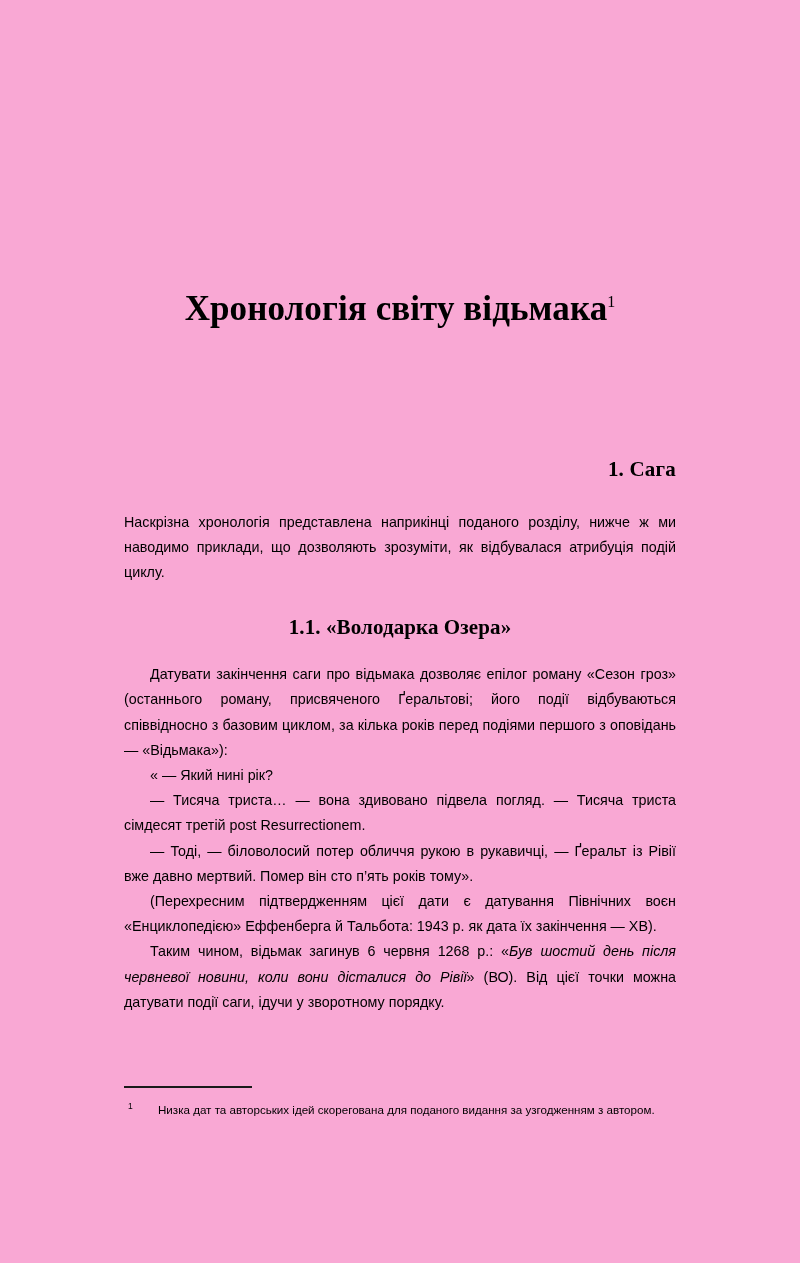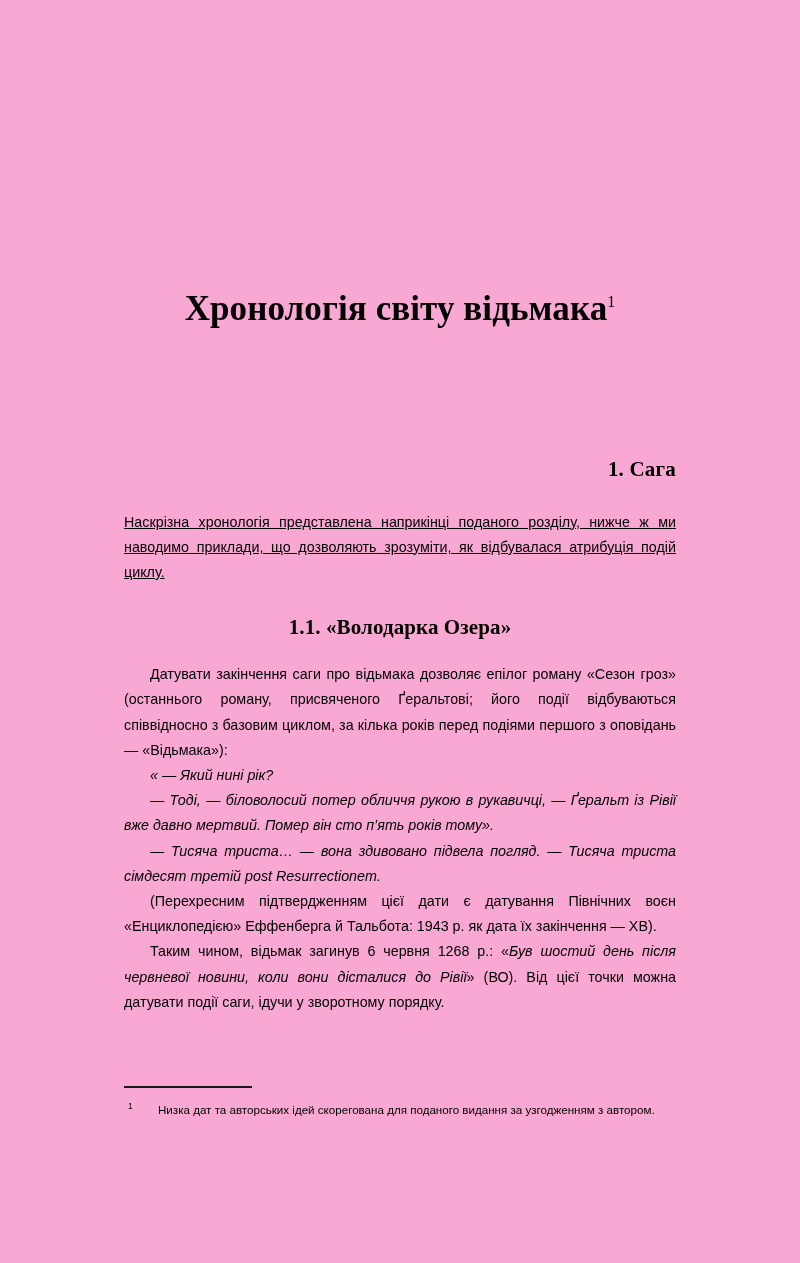--- a/index.html
+++ b/index.html
@@ -85,7 +85,6 @@
   }
   p.body.first {
     padding-top: 28px;
-    text-decoration: underline;
   }
   p.body.after-sub {
     padding-top: 22px;

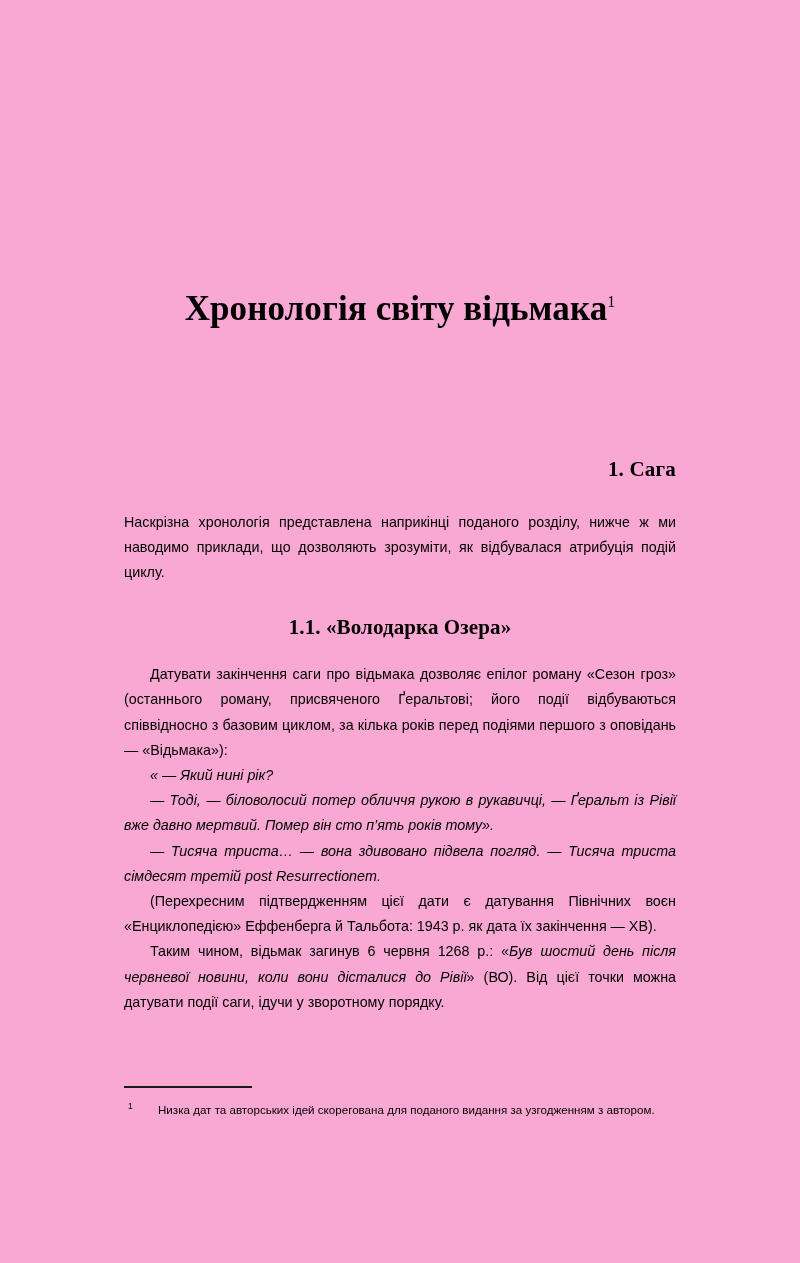--- a/index.html
+++ b/index.html
@@ -93,7 +93,6 @@
     text-indent: 26px;
   }
   p.body.ital {
-    font-style: italic;
   }
   p.body em {
     font-style: italic;

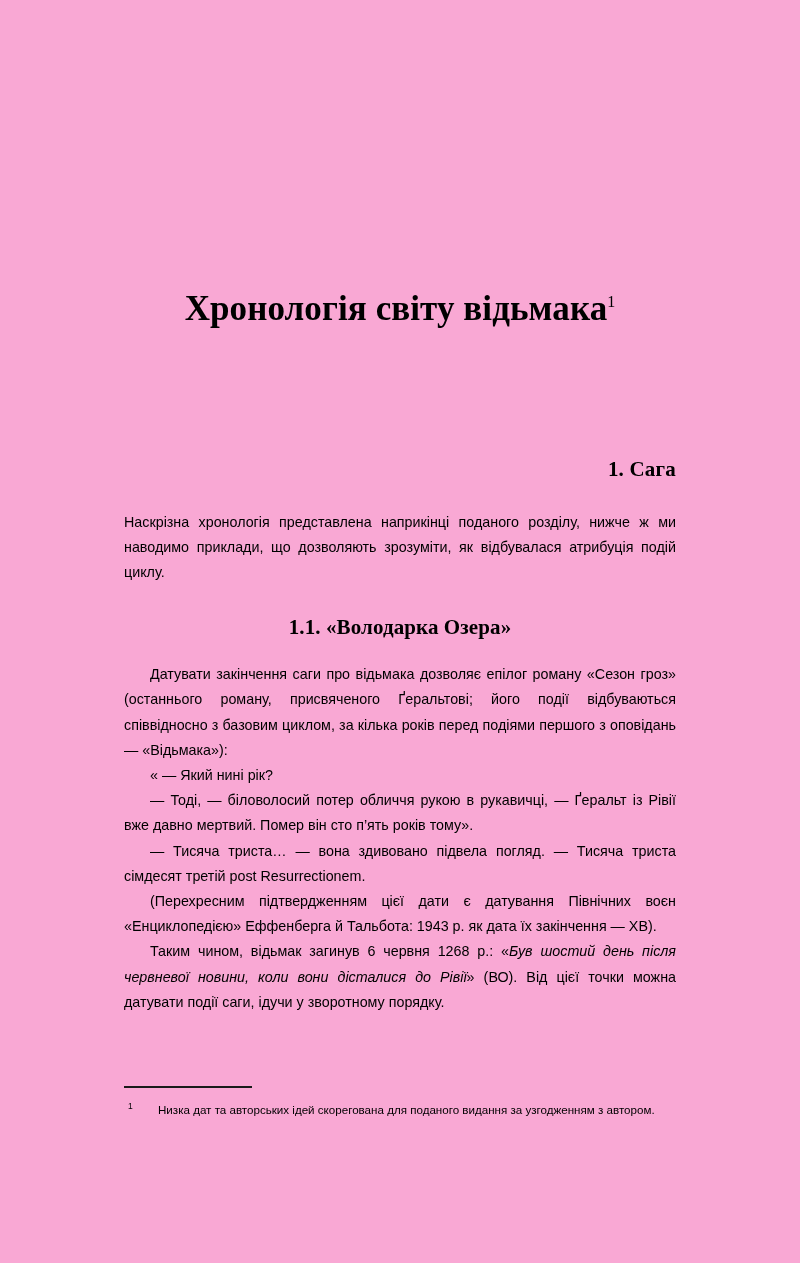--- a/index.html
+++ b/index.html
@@ -148,9 +148,9 @@
 
     <p class="body indent ital">« — Який нині рік?</p>
 
+    <p class="body indent ital">— Тисяча триста… — вона здивовано підвела погляд. — Тисяча триста сімдесят третій post Resurrectionem.</p>
+
     <p class="body indent ital">— Тоді, — біловолосий потер обличчя рукою в рукавичці, — Ґеральт із Рівії вже давно мертвий. Помер він сто п’ять років тому».</p>
-
-    <p class="body indent ital">— Тисяча триста… — вона здивовано підвела погляд. — Тисяча триста сімдесят третій post Resurrectionem.</p>
 
     <p class="body indent">(Перехресним підтвердженням цієї дати є датування Північних воєн «Енциклопедією» Еффенберга й Тальбота: 1943 р. як дата їх закінчення — ХВ).</p>
 

